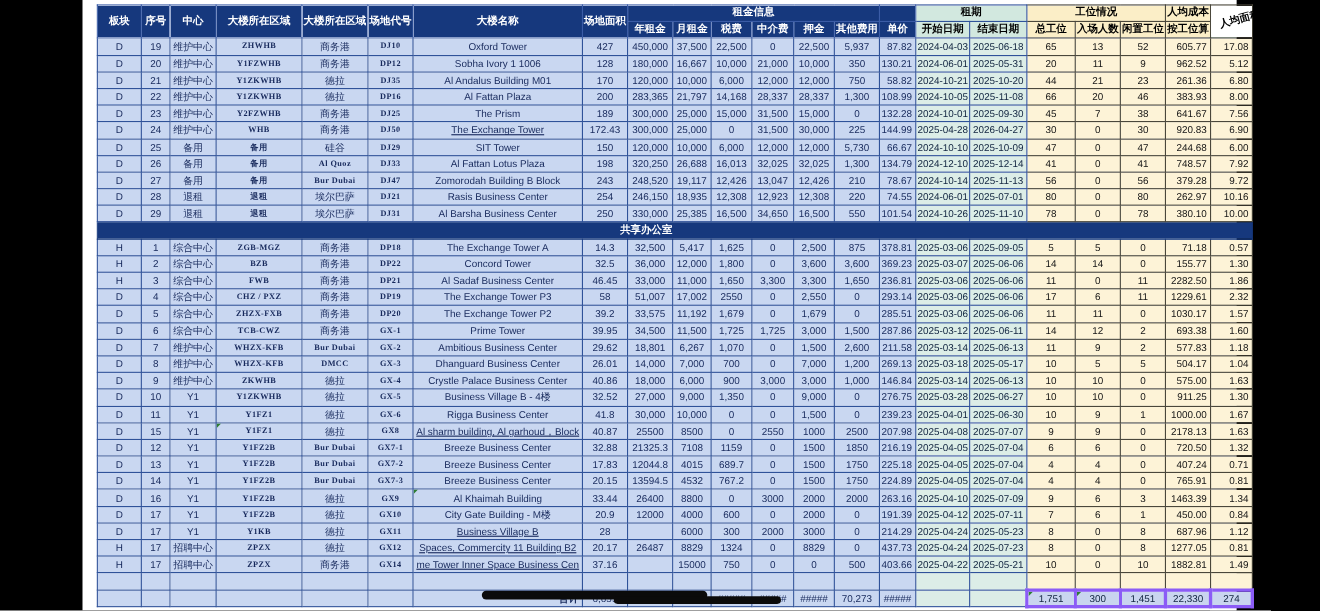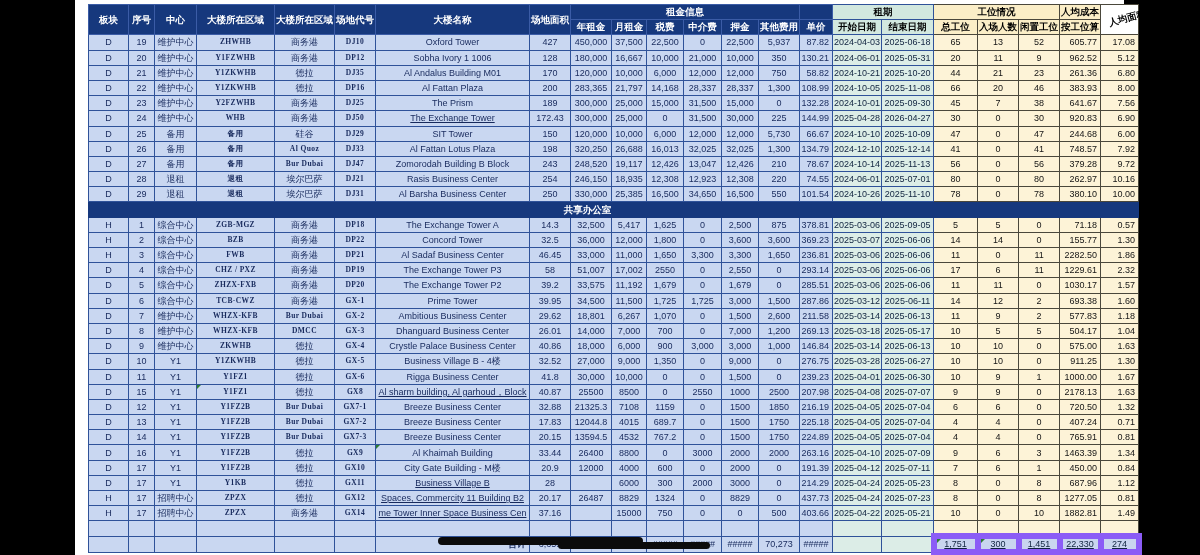--- a/index.html
+++ b/index.html
@@ -35,7 +35,7 @@
   td.b{background:var(--blue);border:1px solid #2f5299;color:#17295c;}
   td.t{background:var(--teal);border:1px solid #2f5299;color:#10233f;}
   td.c{background:var(--cream);border:1px solid #4a473b;color:#141414;}
-  td.p{background:var(--peri);border:6px solid #8b5cf6;color:#10233f;text-decoration:underline;}
+  td.p{background:var(--peri);border:3px solid #8b5cf6;color:#10233f;}
   td.sf{font-family:"Liberation Serif", serif;font-weight:bold;font-size:7.5px;letter-spacing:.4px;}
   td.lnk{text-decoration:underline;margin-top:23px;}
   td.ra{text-align:right;padding-right:3px;}

